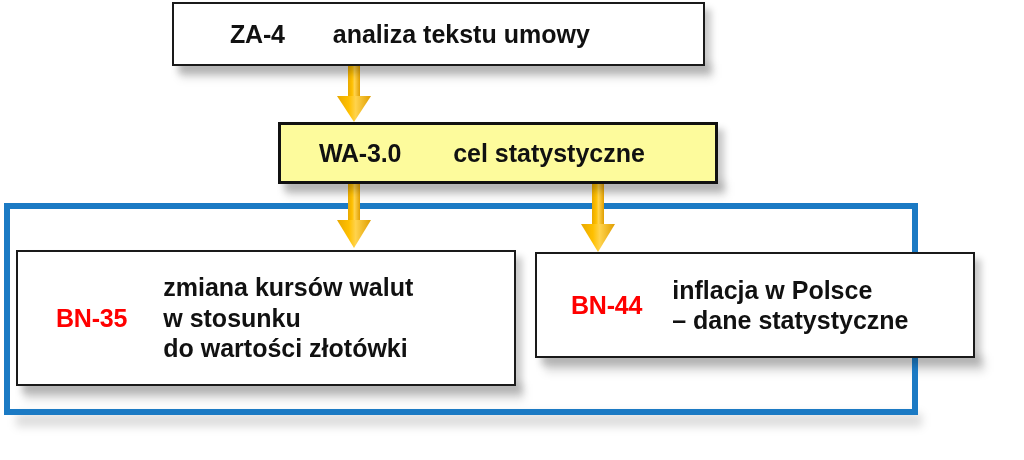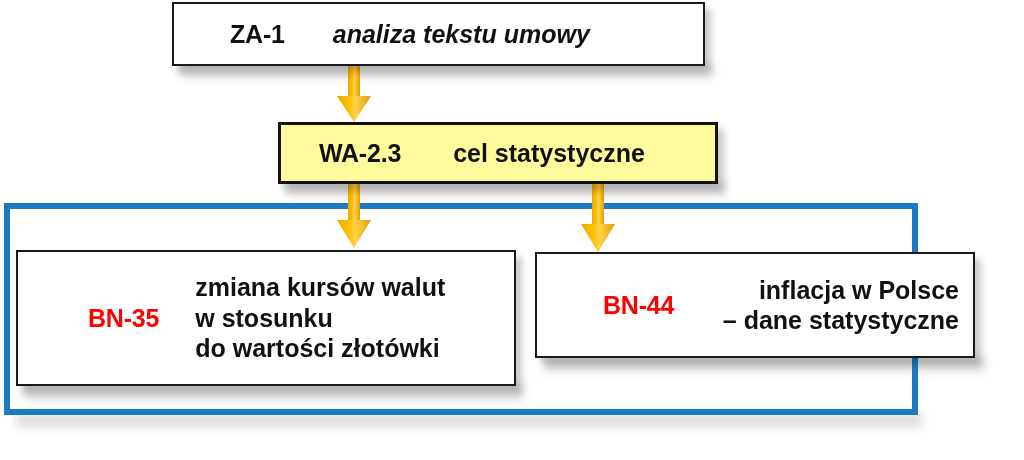--- a/index.html
+++ b/index.html
@@ -116,7 +116,7 @@
 
   <div class="node" id="node-za1">
     <div class="node-inner">
-      <span class="code">ZA-1</span>
+      <span class="code">ZA-4</span>
       <span class="label">analiza tekstu umowy</span>
     </div>
   </div>

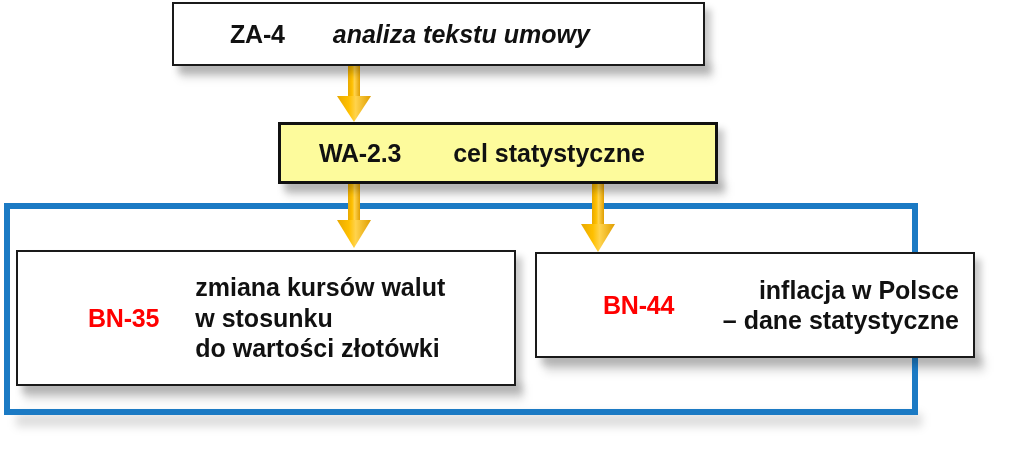--- a/index.html
+++ b/index.html
@@ -59,7 +59,7 @@
   
   #node-za1 { left: 172px; top: 2px; width: 533px; height: 64px; }
   #node-za1 .node-inner { padding-left: 56px; }
-  #node-za1 .label { margin-left: 48px; font-style: italic; }
+  #node-za1 .label { margin-left: 48px; }
 
   #node-wa23 { left: 278px; top: 122px; width: 440px; height: 62px; }
   #node-wa23 .node-inner { padding-left: 38px; }

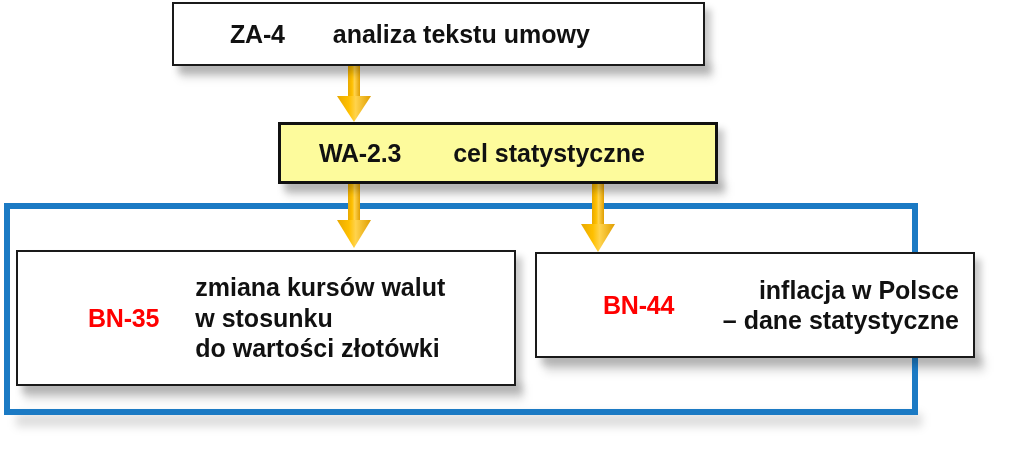--- a/index.html
+++ b/index.html
@@ -138,7 +138,7 @@
 
   <div class="node yellow" id="node-wa23">
     <div class="node-inner">
-      <span class="code">WA-2.3</span>
+      <span class="code">WA-3.0</span>
       <span class="label">cel statystyczne</span>
     </div>
   </div>

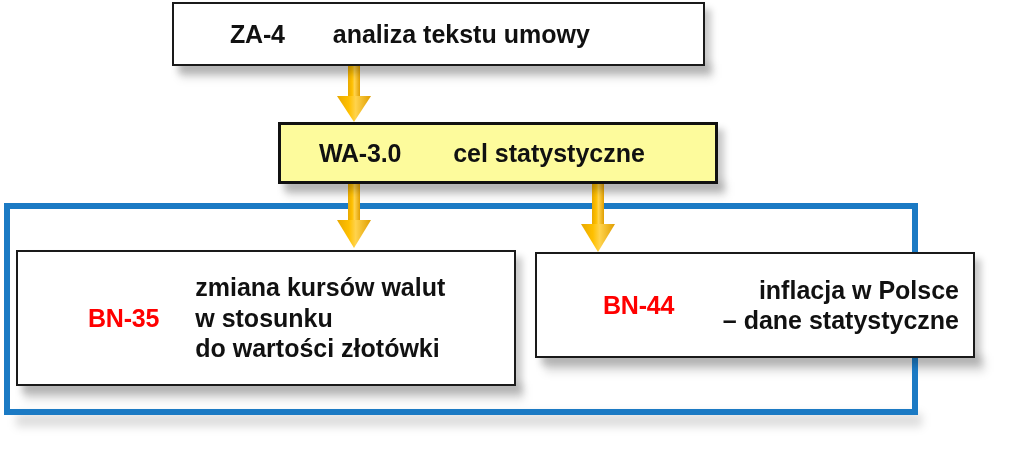--- a/index.html
+++ b/index.html
@@ -71,7 +71,7 @@
 
   #node-bn32 { left: 535px; top: 252px; width: 440px; height: 106px; }
   #node-bn32 .node-inner { padding-left: 34px; }
-  #node-bn32 .label { margin-left: 30px; text-align: right; flex: 1; }
+  #node-bn32 .label { margin-left: 30px; text-align: left; flex: 1; }
 
   
   #group-box {

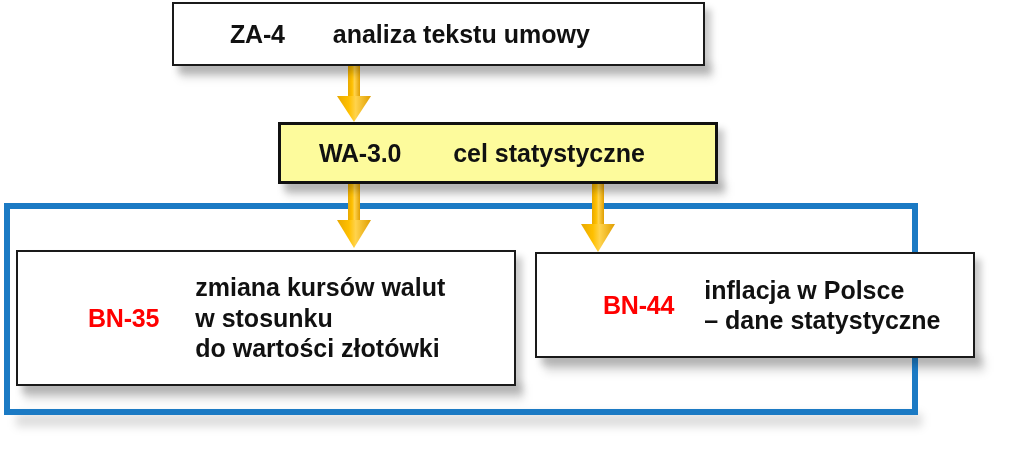--- a/index.html
+++ b/index.html
@@ -46,7 +46,7 @@
     white-space: nowrap;
     letter-spacing: -0.2px;
   }
-  .code.red { color: #ff0000; margin-left: 32px; }
+  .code.red { color: #ff0000; }
 
   .label {
     font-weight: bold;

